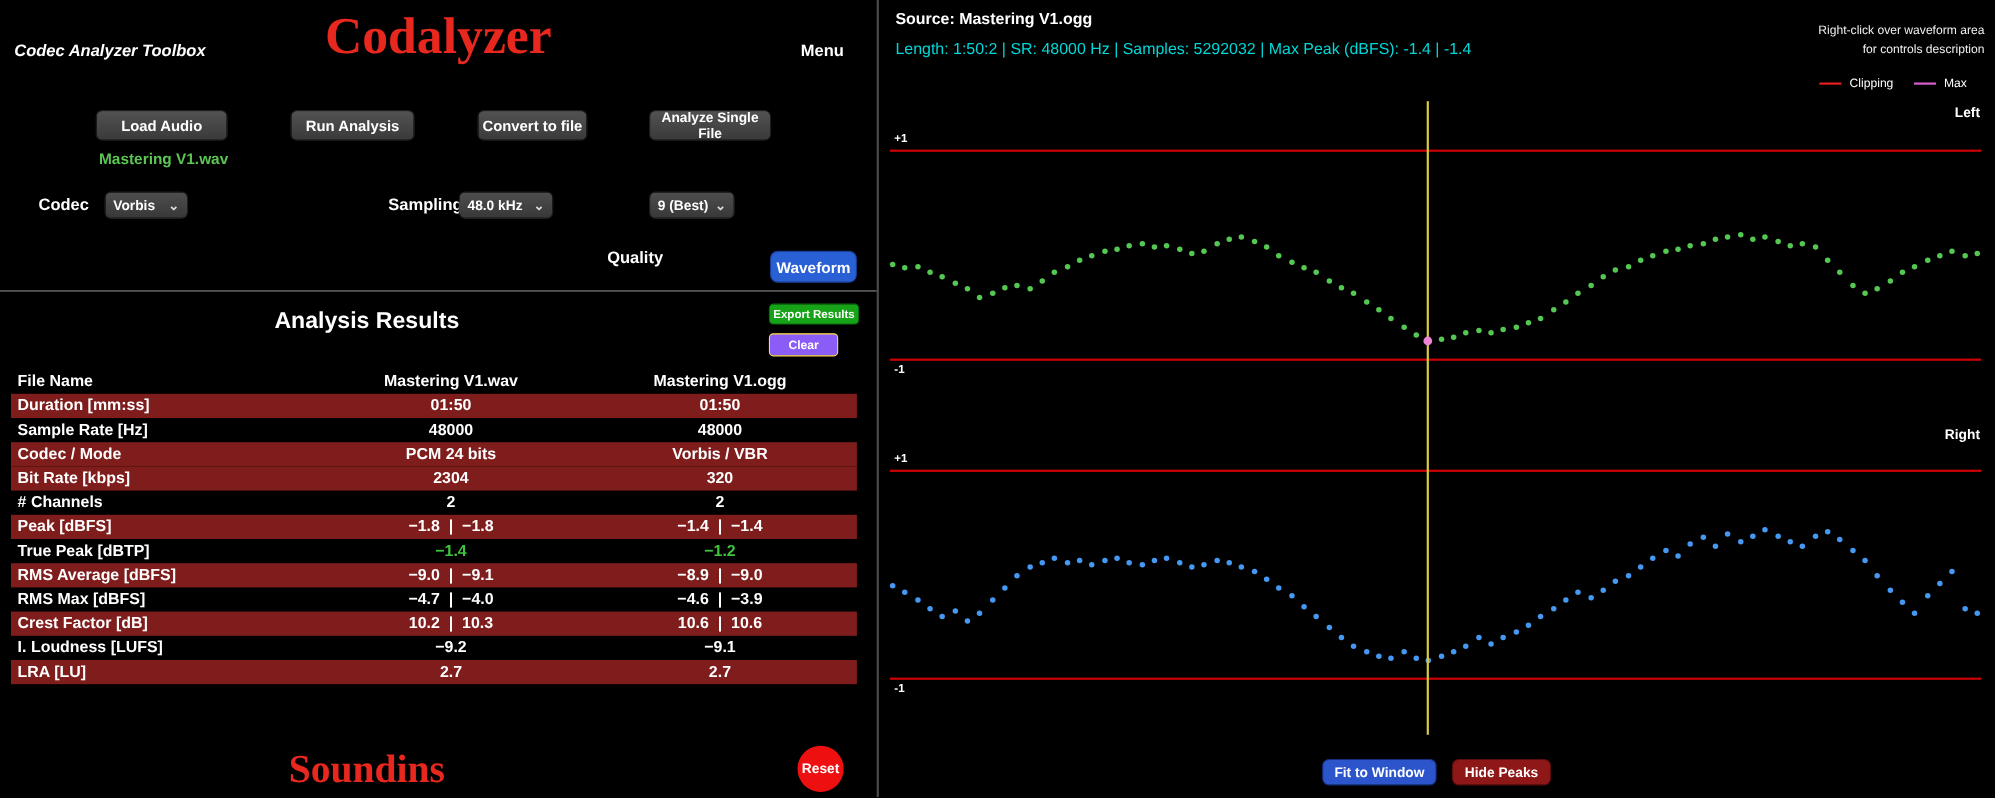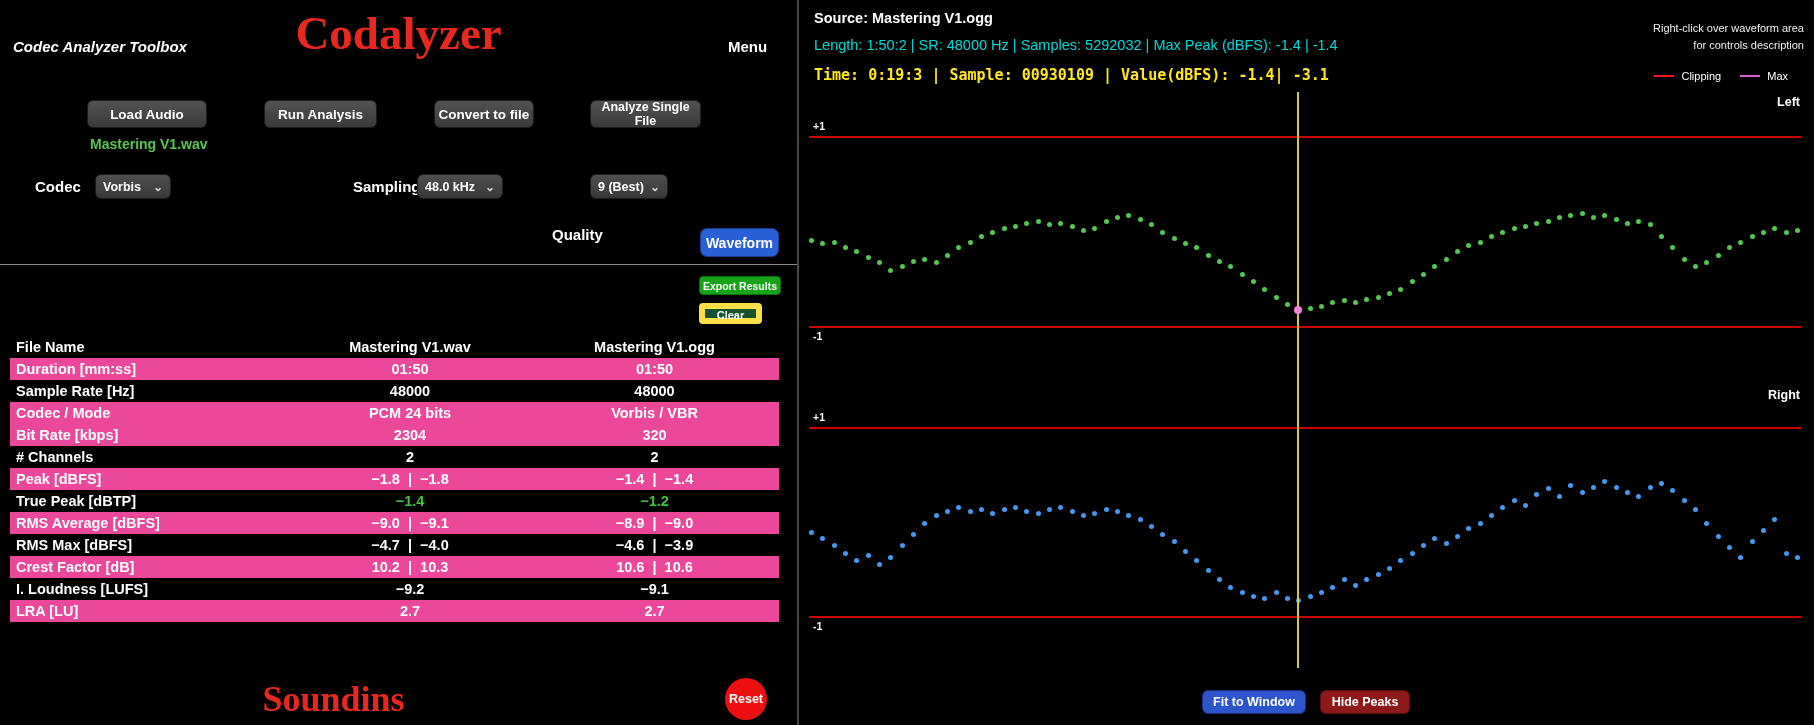--- a/index.html
+++ b/index.html
@@ -192,7 +192,6 @@
   <section class="wave">
     <div class="src">Source: Mastering V1.ogg</div>
     <div class="info">Length: 1:50:2 | SR: 48000 Hz | Samples: 5292032 | Max Peak (dBFS): -1.4 | -1.4</div>
-    <div class="readout">Time: 0:19:3 | Sample: 00930109 | Value(dBFS): -1.4| -3.1</div>
 
     <div class="hint">
       <div>Right-click over waveform area</div>

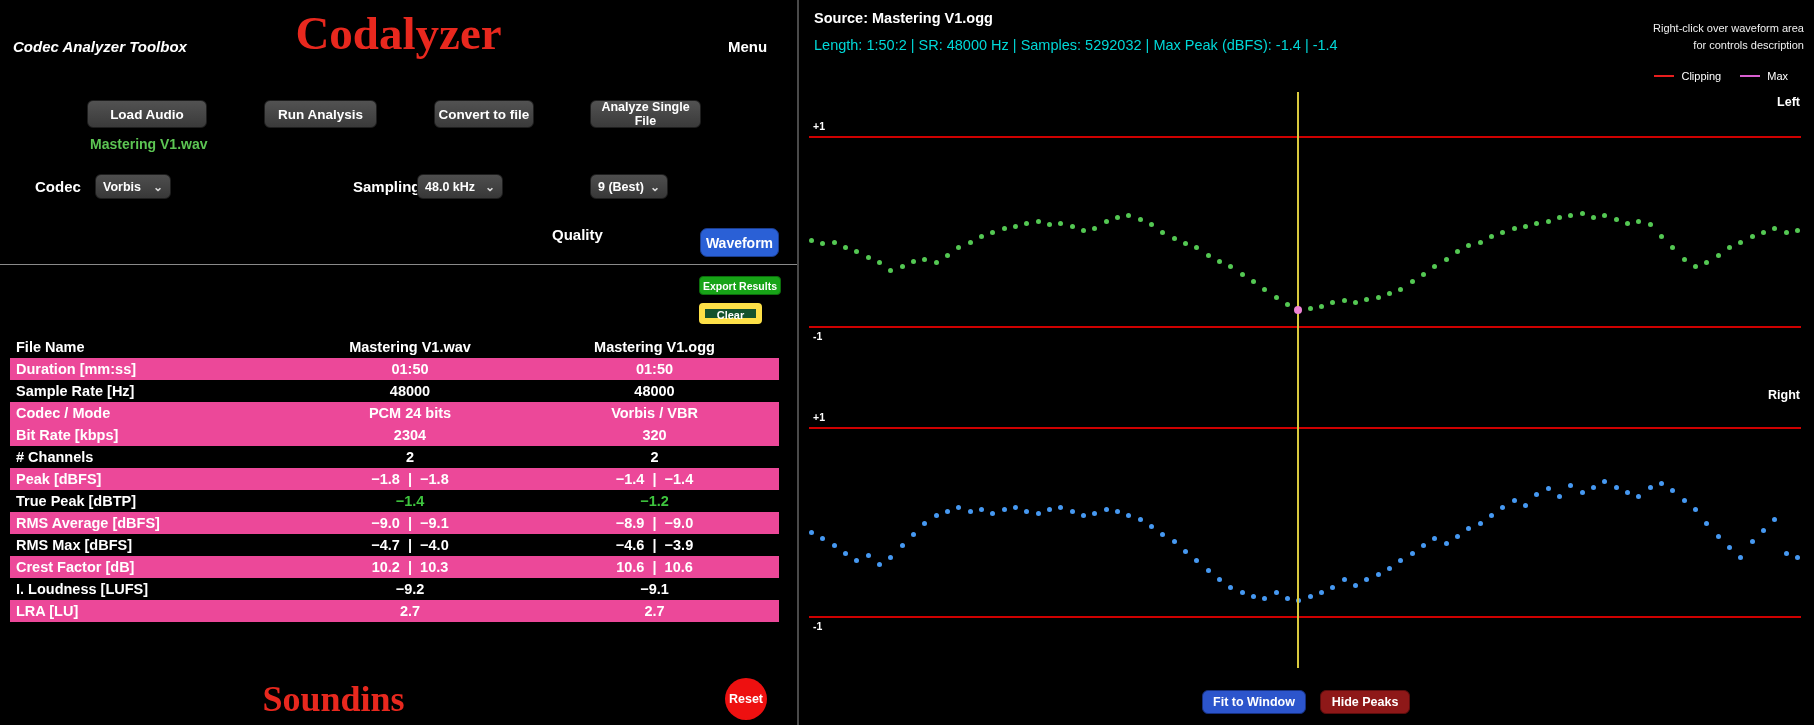--- a/index.html
+++ b/index.html
@@ -112,6 +112,7 @@
 
     <div class="divider"></div>
 
+    <div class="results-title">Analysis Results</div>
     <button class="export-btn">Export Results</button>
     <button class="clear-btn">Clear</button>
 

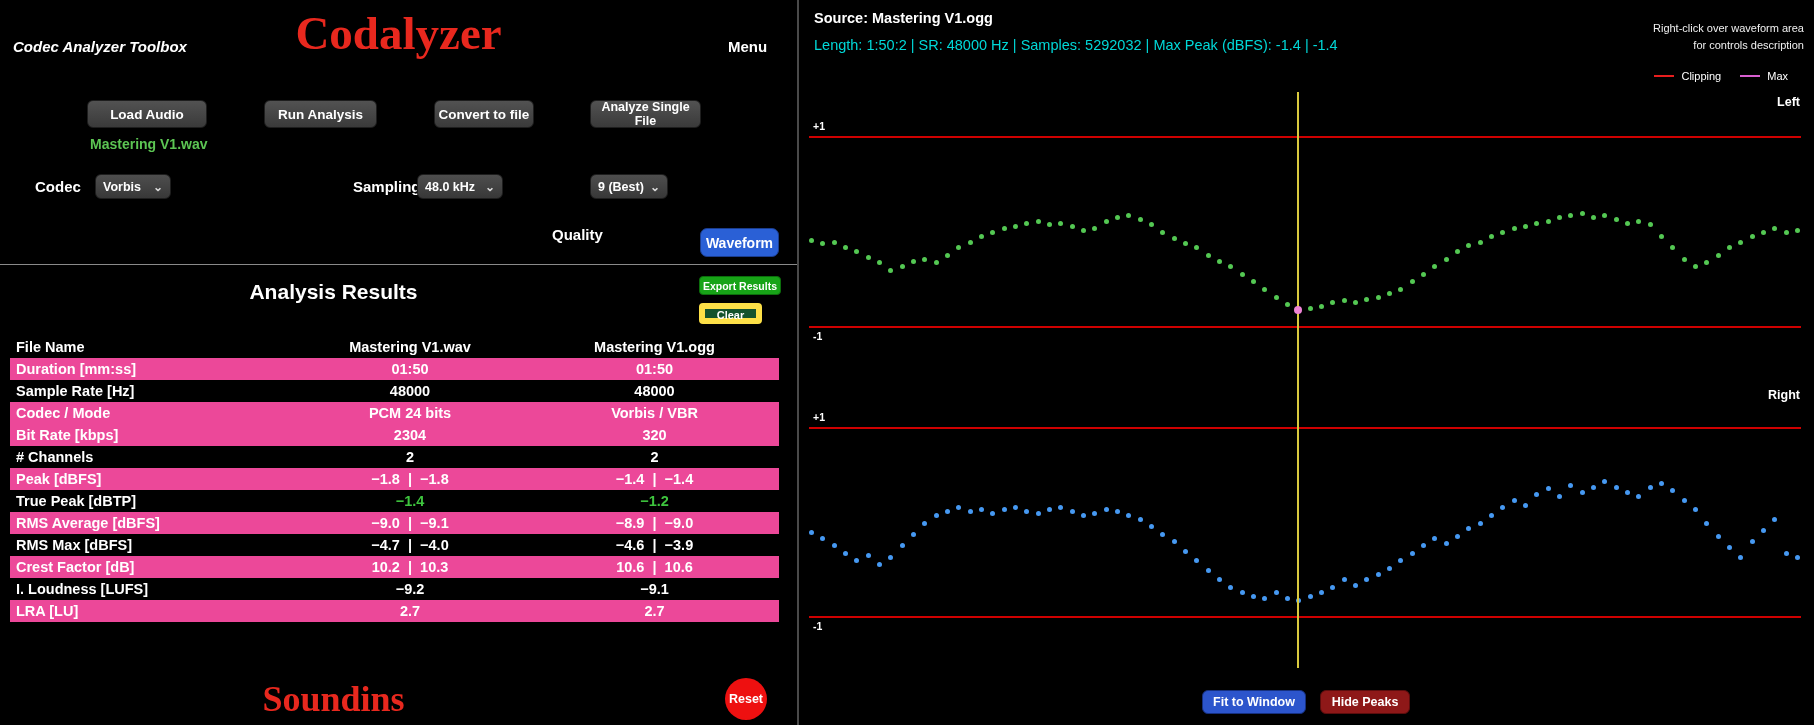--- a/index.html
+++ b/index.html
@@ -34,7 +34,7 @@
 
   .results-title { position:absolute; left:0; right:130px; top:280px; text-align:center; font-size:21px; font-weight:bold; }
   .export-btn { position:absolute; left:699px; top:276px; width:82px; height:19px; background:#17a317; border:1px solid #0c6e0c; border-radius:4px; color:#fff; font-size:10.5px; font-weight:600; cursor:pointer; font-family:inherit; }
-  .clear-btn  { position:absolute; left:699px; top:303px; width:63px; height:21px; background:#14532d; border:6px solid #fde047; border-radius:4px; color:#fff; font-size:11px; font-weight:600; cursor:pointer; font-family:inherit; }
+  .clear-btn  { position:absolute; left:699px; top:303px; width:63px; height:21px; background:#8b5cf6; border:1px solid #fde047; border-radius:4px; color:#fff; font-size:11px; font-weight:600; cursor:pointer; font-family:inherit; }
 
   .table { position:absolute; left:10px; top:336px; width:769px; }
   .t-row { display:grid; grid-template-columns:280px 240px 249px; height:22px; align-items:center; font-size:14.5px; font-weight:600; }

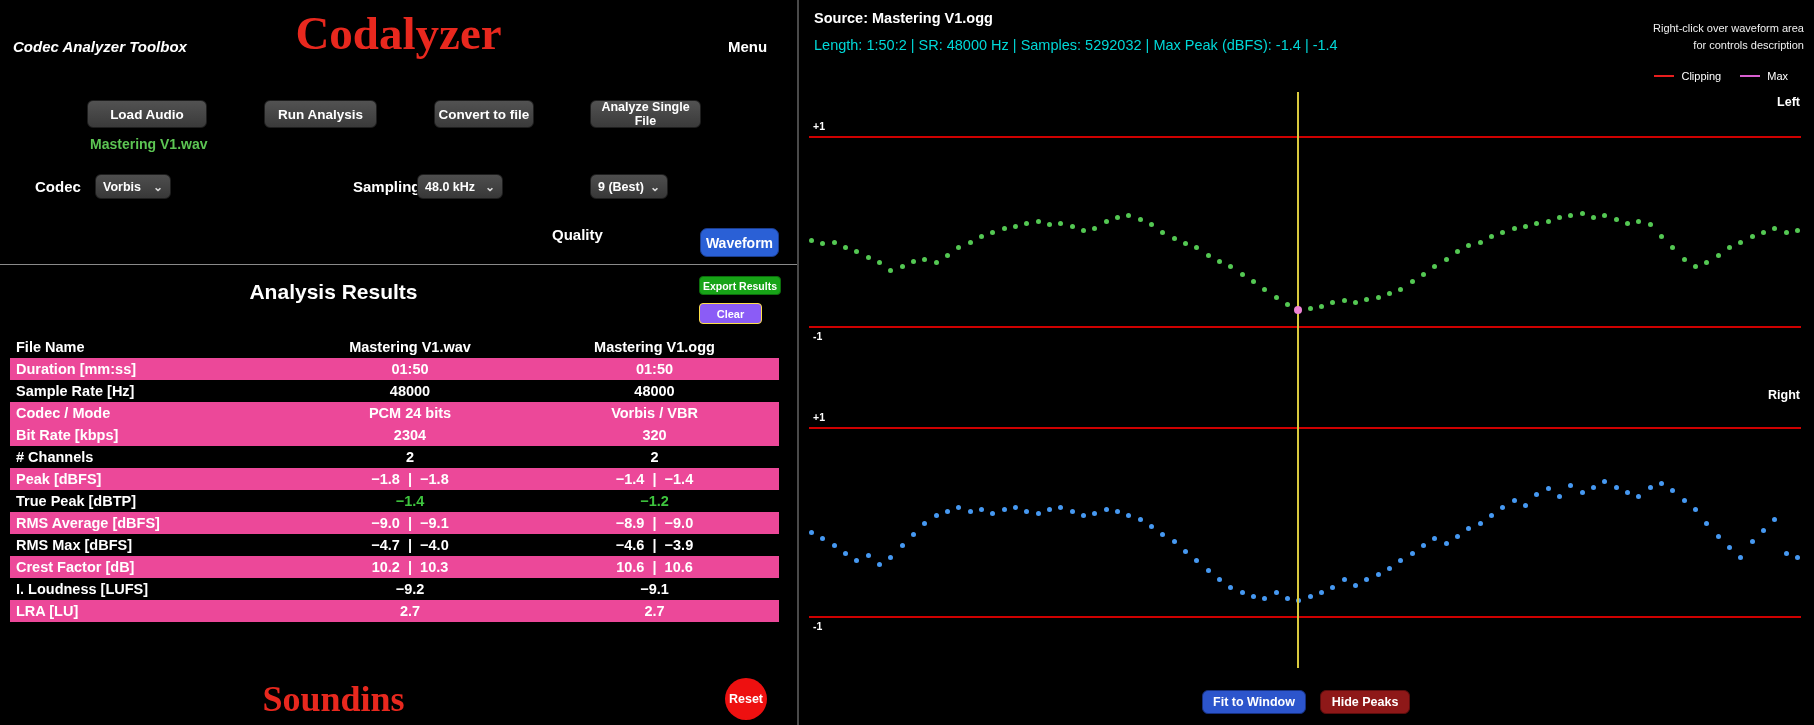--- a/index.html
+++ b/index.html
@@ -38,7 +38,7 @@
 
   .table { position:absolute; left:10px; top:336px; width:769px; }
   .t-row { display:grid; grid-template-columns:280px 240px 249px; height:22px; align-items:center; font-size:14.5px; font-weight:600; }
-  .t-row.alt { background:#ec4899; }
+  .t-row.alt { background:#7f1d1d; }
   .t-row .lab { padding-left:6px; text-align:left; }
   .t-row .val { text-align:center; white-space:pre; }
   .t-row.header { font-weight:700; }

